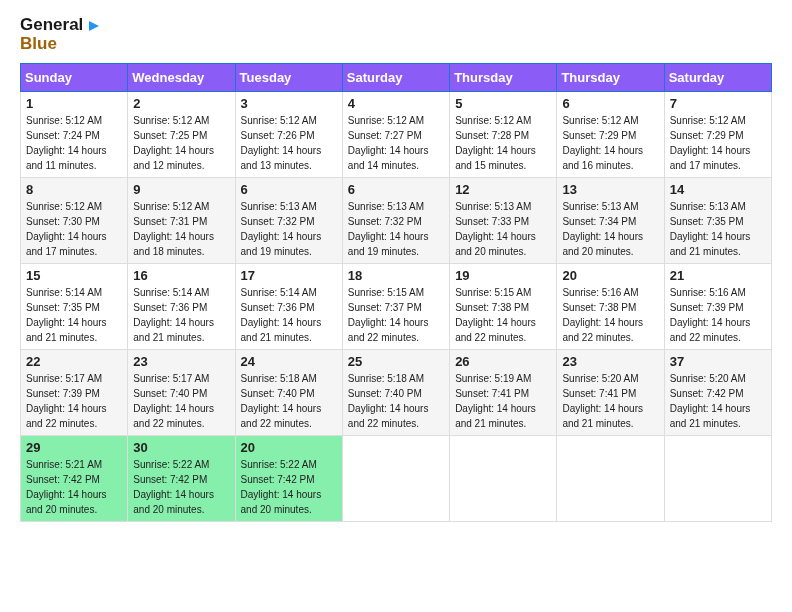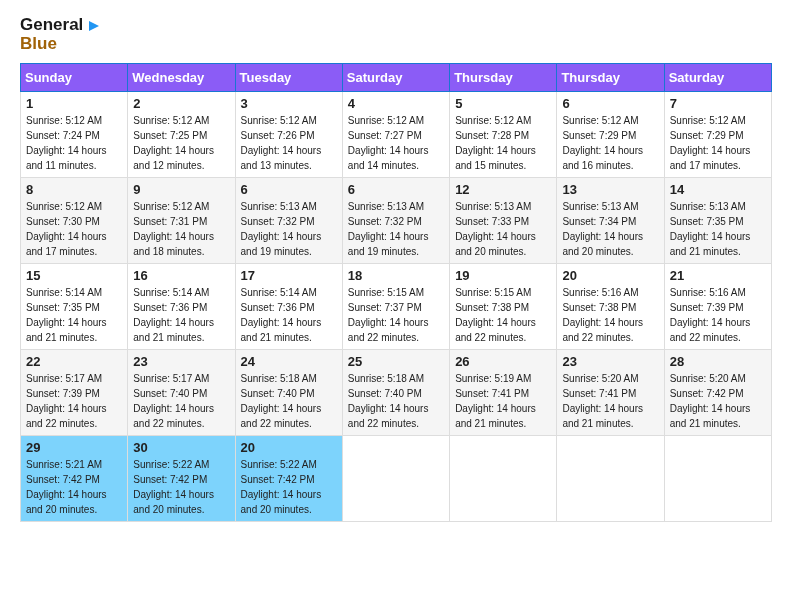--- a/index.html
+++ b/index.html
@@ -333,7 +333,7 @@
           </div>
         </td>
         <td>
-          <span class="day-num">28</span>
+          <span class="day-num">37</span>
           <div class="day-info">
             Sunrise: 5:20 AM<br>
             Sunset: 7:42 PM<br>

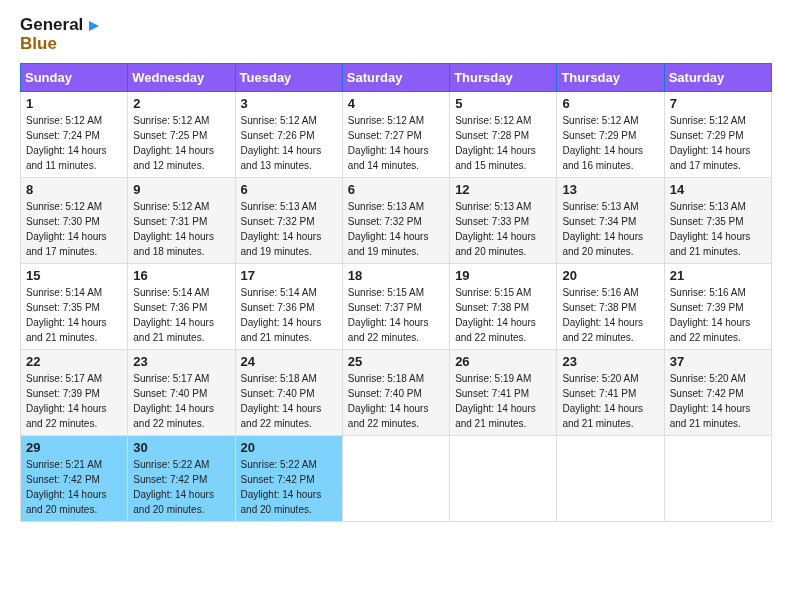--- a/index.html
+++ b/index.html
@@ -75,7 +75,7 @@
       background: #fff !important;
     }
     .last-row td {
-      background: #7dd3fc;
+      background: #86efac;
     }
   </style>
 </head>

